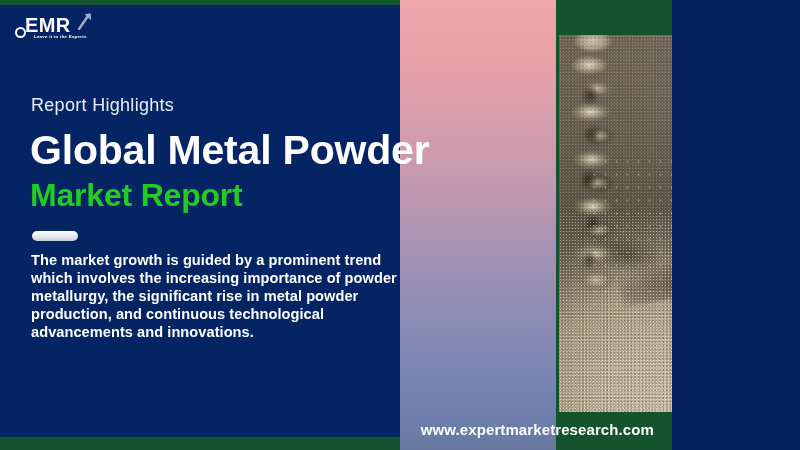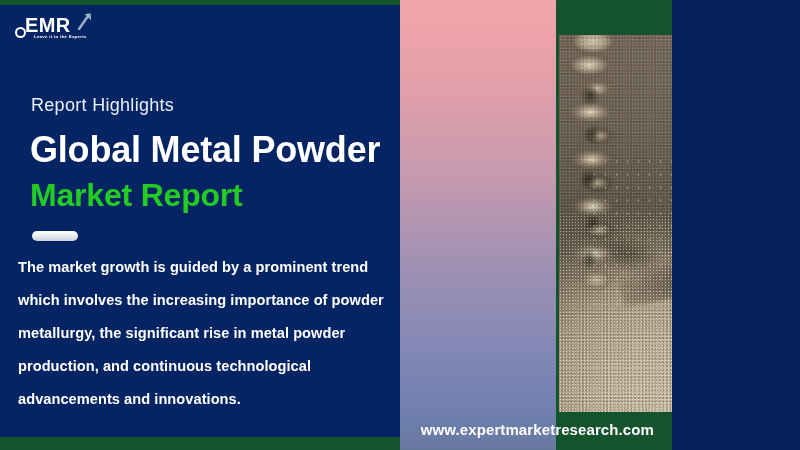--- a/index.html
+++ b/index.html
@@ -177,7 +177,7 @@
   .headline{
     position:absolute;
     left:30px;top:131px;
-    font-size:36px;
+    font-size:41px;
     font-weight:bold;
     color:#ffffff;
     letter-spacing:-0.2px;

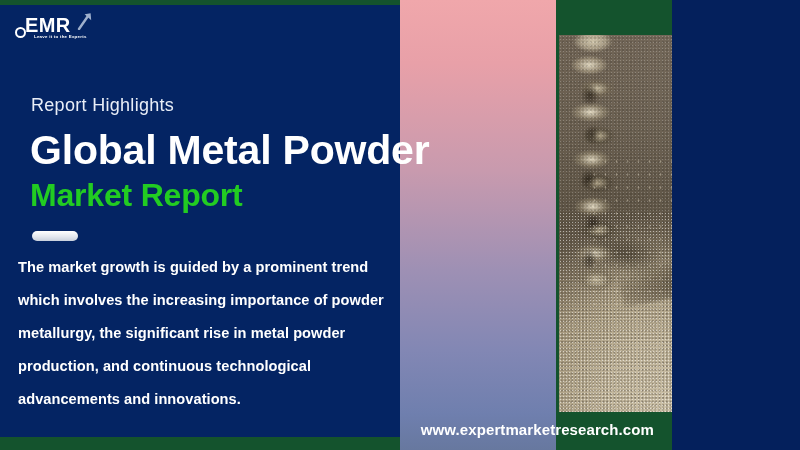--- a/index.html
+++ b/index.html
@@ -204,12 +204,12 @@
   }
   .body-copy{
     position:absolute;
-    left:18px;top:251px;
+    left:31px;top:251px;
     width:372px;
     font-size:14.6px;
     font-weight:bold;
     color:#ffffff;
-    line-height:33px;
+    line-height:18px;
     letter-spacing:0.05px;
   }
 

